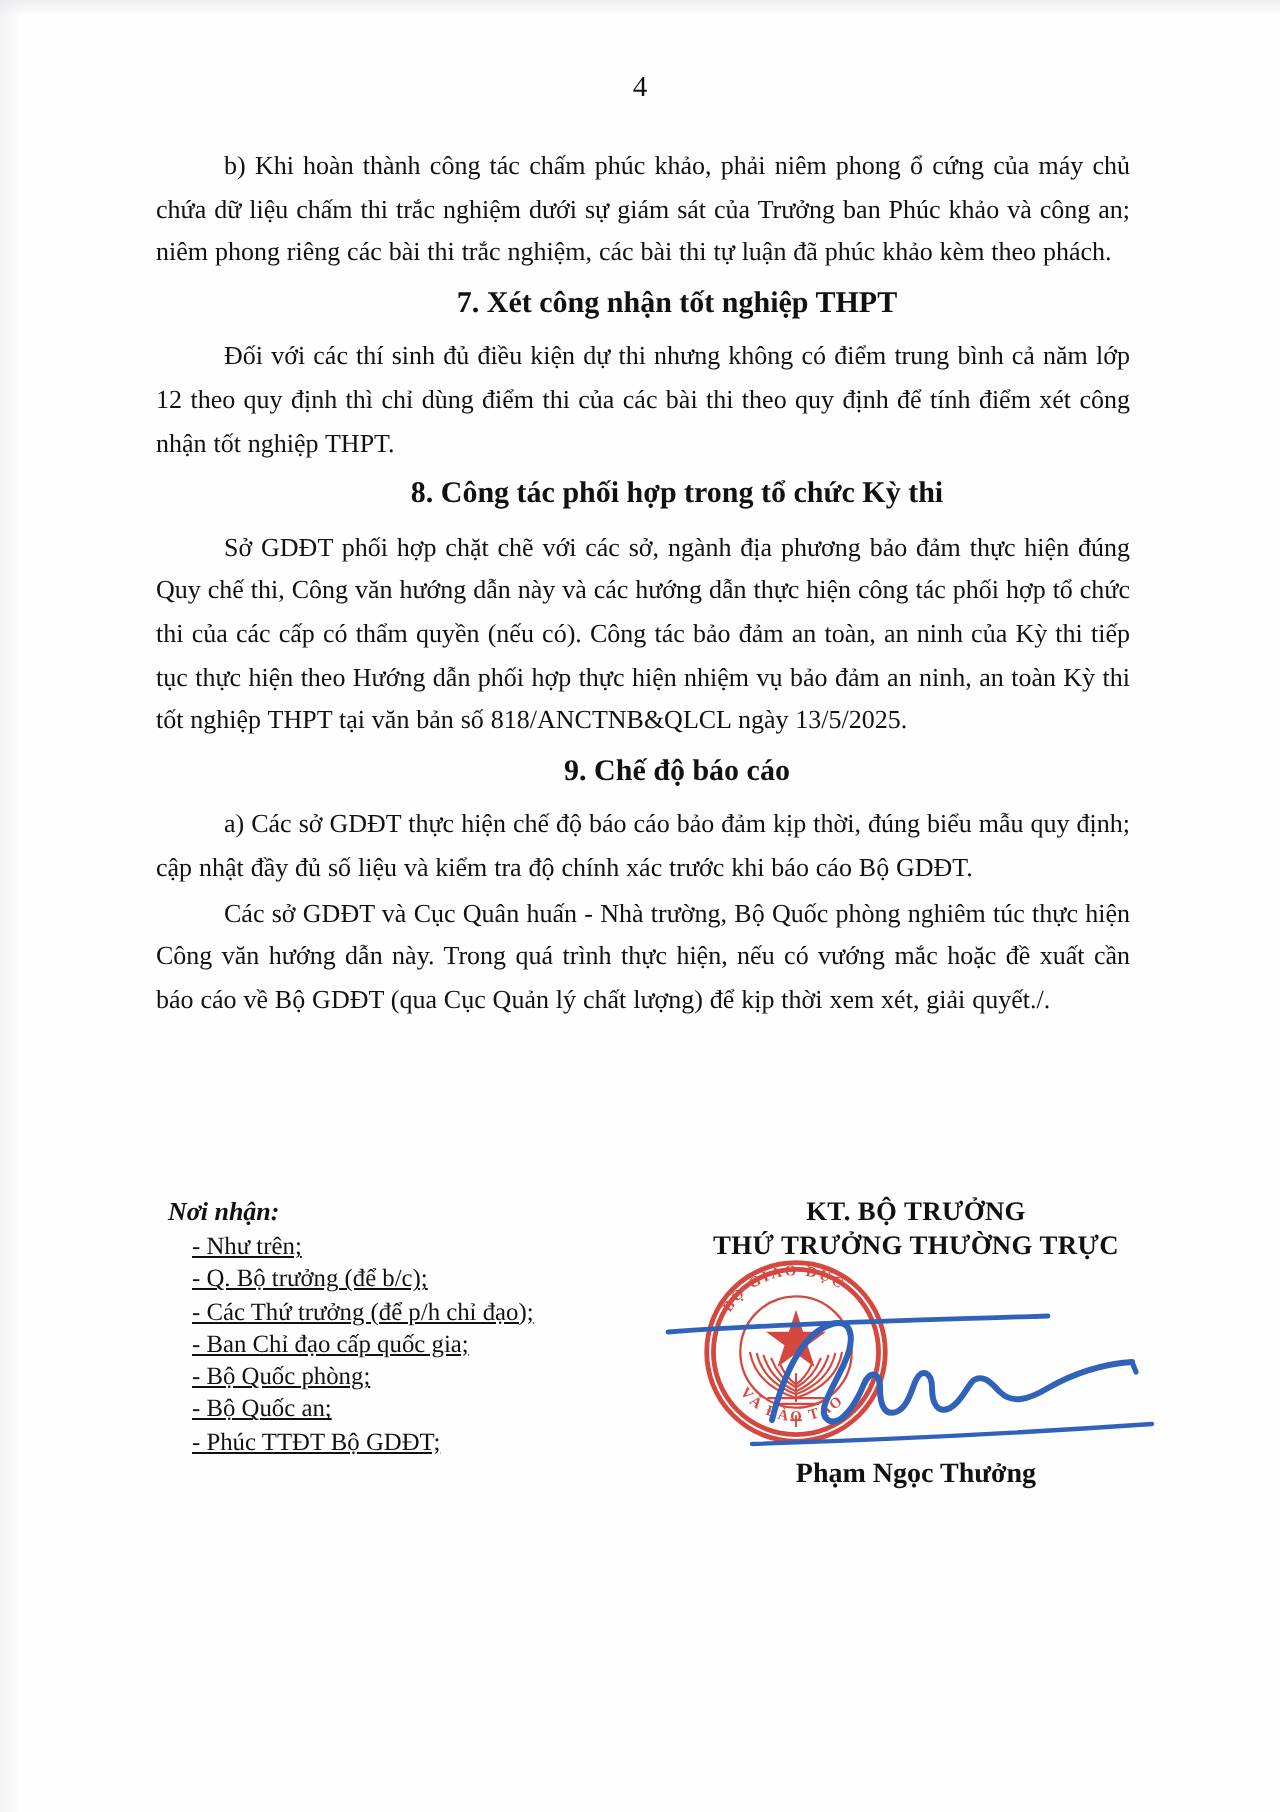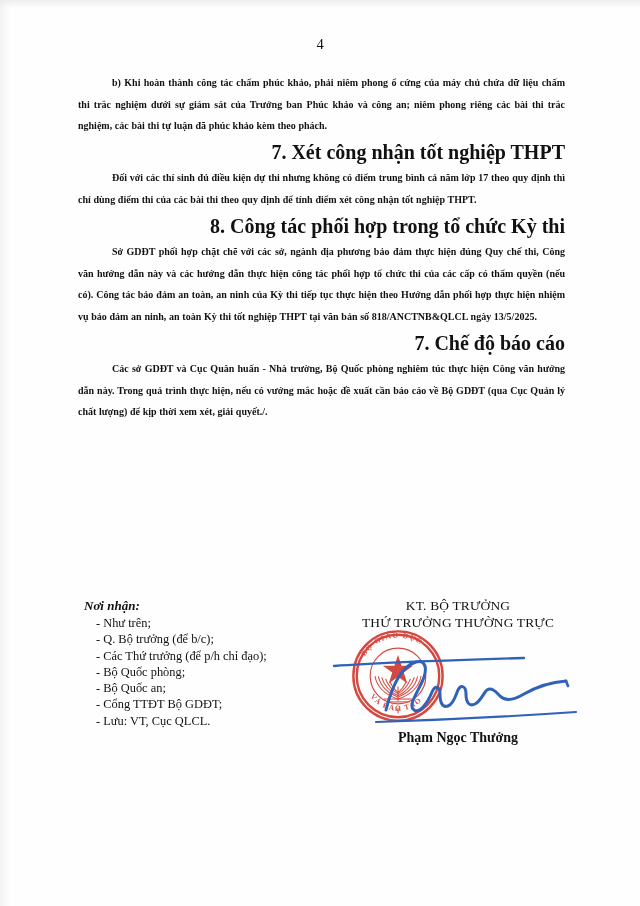--- a/index.html
+++ b/index.html
@@ -51,13 +51,12 @@
 
   p.para {
     margin: 0 0 1px 0;
-    font-size: 10px;
+    font-size: 13px;
     line-height: 21.6px;
     text-align: justify;
     text-indent: 34px;
     text-justify: inter-word;
     word-spacing: 0.2px;
-    font-weight: bold;
   }
 
   p.heading {

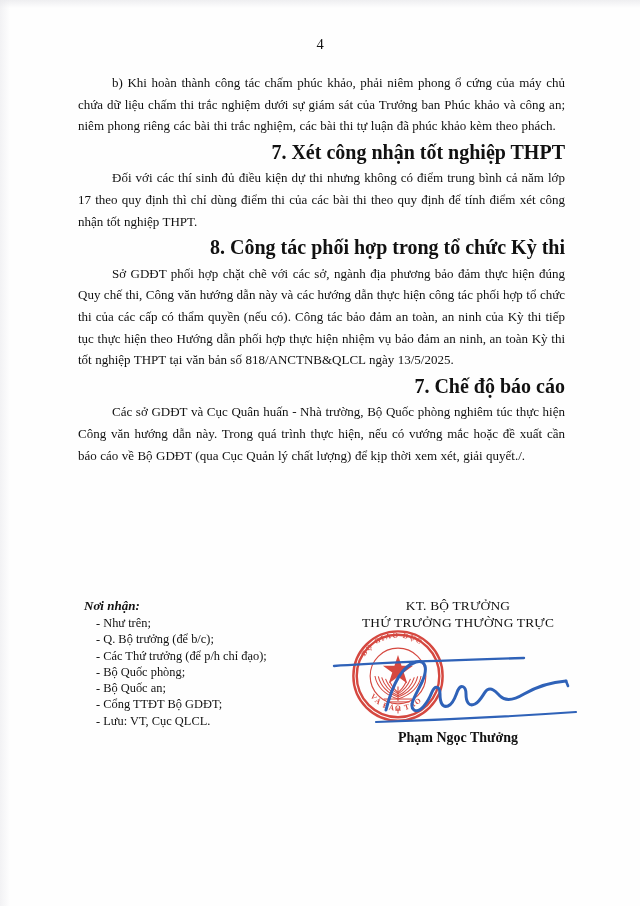--- a/index.html
+++ b/index.html
@@ -61,11 +61,11 @@
 
   p.heading {
     margin: 5px 0 4px 0;
-    font-size: 20px;
+    font-size: 15px;
     line-height: 21.6px;
     font-weight: bold;
     text-indent: 34px;
-    text-align: right;
+    text-align: center;
   }
 
   

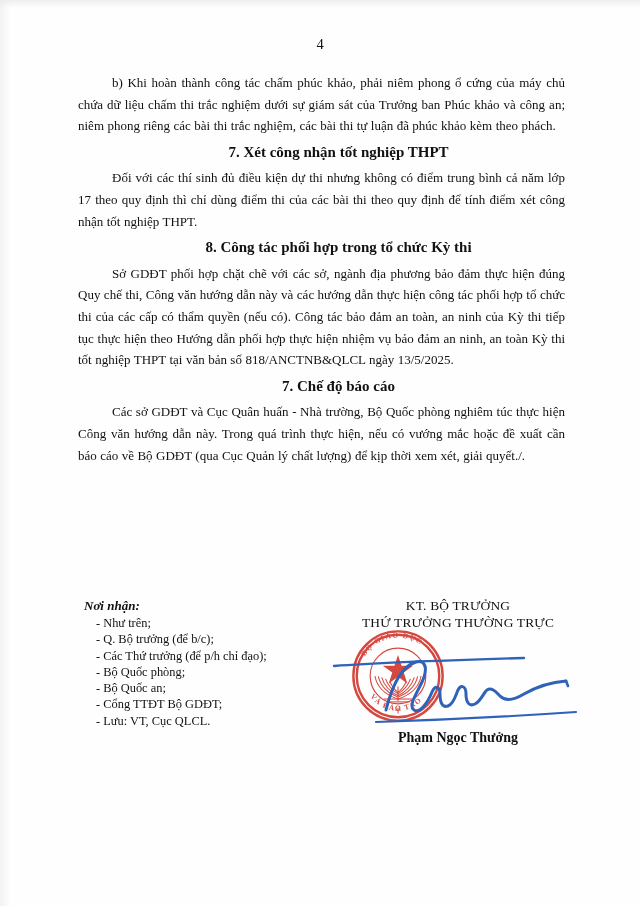--- a/index.html
+++ b/index.html
@@ -155,7 +155,7 @@
   <div class="body-text">
       <p class="para">b) Khi hoàn thành công tác chấm phúc khảo, phải niêm phong ổ cứng của máy chủ chứa dữ liệu chấm thi trắc nghiệm dưới sự giám sát của Trưởng ban Phúc khảo và công an; niêm phong riêng các bài thi trắc nghiệm, các bài thi tự luận đã phúc khảo kèm theo phách.</p>
       <p class="heading">7. Xét công nhận tốt nghiệp THPT</p>
-      <p class="para">Đối với các thí sinh đủ điều kiện dự thi nhưng không có điểm trung bình cả năm lớp 17 theo quy định thì chỉ dùng điểm thi của các bài thi theo quy định để tính điểm xét công nhận tốt nghiệp THPT.</p>
+      <p class="para">Đối với các thí sinh đủ điều kiện dự thi nhưng không có điểm trung bình cả năm lớp 12 theo quy định thì chỉ dùng điểm thi của các bài thi theo quy định để tính điểm xét công nhận tốt nghiệp THPT.</p>
       <p class="heading">8. Công tác phối hợp trong tổ chức Kỳ thi</p>
       <p class="para">Sở GDĐT phối hợp chặt chẽ với các sở, ngành địa phương bảo đảm thực hiện đúng Quy chế thi, Công văn hướng dẫn này và các hướng dẫn thực hiện công tác phối hợp tổ chức thi của các cấp có thẩm quyền (nếu có). Công tác bảo đảm an toàn, an ninh của Kỳ thi tiếp tục thực hiện theo Hướng dẫn phối hợp thực hiện nhiệm vụ bảo đảm an ninh, an toàn Kỳ thi tốt nghiệp THPT tại văn bản số 818/ANCTNB&amp;QLCL ngày 13/5/2025.</p>
       <p class="heading">7. Chế độ báo cáo</p>

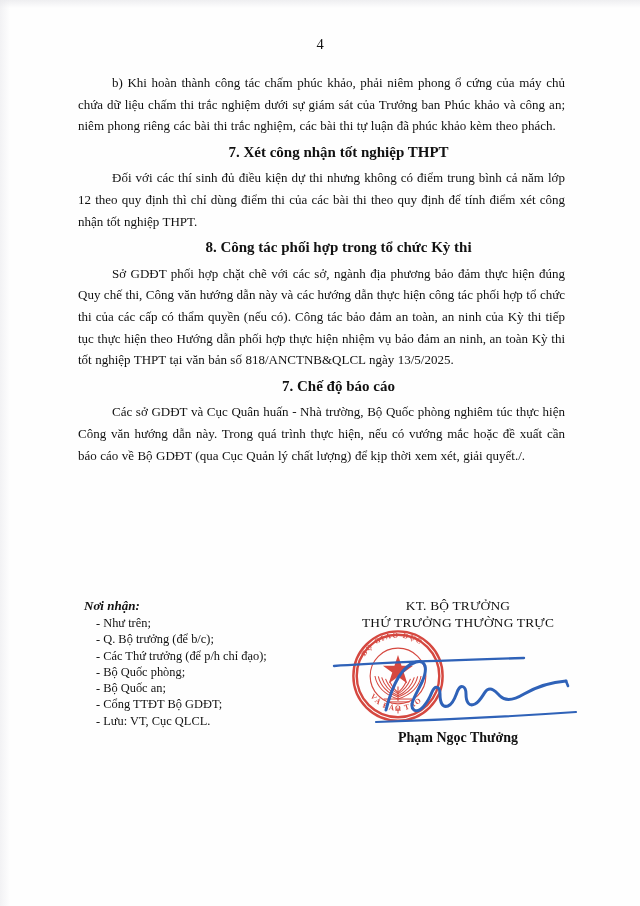--- a/index.html
+++ b/index.html
@@ -158,7 +158,7 @@
       <p class="para">Đối với các thí sinh đủ điều kiện dự thi nhưng không có điểm trung bình cả năm lớp 12 theo quy định thì chỉ dùng điểm thi của các bài thi theo quy định để tính điểm xét công nhận tốt nghiệp THPT.</p>
       <p class="heading">8. Công tác phối hợp trong tổ chức Kỳ thi</p>
       <p class="para">Sở GDĐT phối hợp chặt chẽ với các sở, ngành địa phương bảo đảm thực hiện đúng Quy chế thi, Công văn hướng dẫn này và các hướng dẫn thực hiện công tác phối hợp tổ chức thi của các cấp có thẩm quyền (nếu có). Công tác bảo đảm an toàn, an ninh của Kỳ thi tiếp tục thực hiện theo Hướng dẫn phối hợp thực hiện nhiệm vụ bảo đảm an ninh, an toàn Kỳ thi tốt nghiệp THPT tại văn bản số 818/ANCTNB&amp;QLCL ngày 13/5/2025.</p>
-      <p class="heading">7. Chế độ báo cáo</p>
+      <p class="heading">9. Chế độ báo cáo</p>
       <p class="para">Các sở GDĐT và Cục Quân huấn - Nhà trường, Bộ Quốc phòng nghiêm túc thực hiện Công văn hướng dẫn này. Trong quá trình thực hiện, nếu có vướng mắc hoặc đề xuất cần báo cáo về Bộ GDĐT (qua Cục Quản lý chất lượng) để kịp thời xem xét, giải quyết./.</p>
     </div>
 

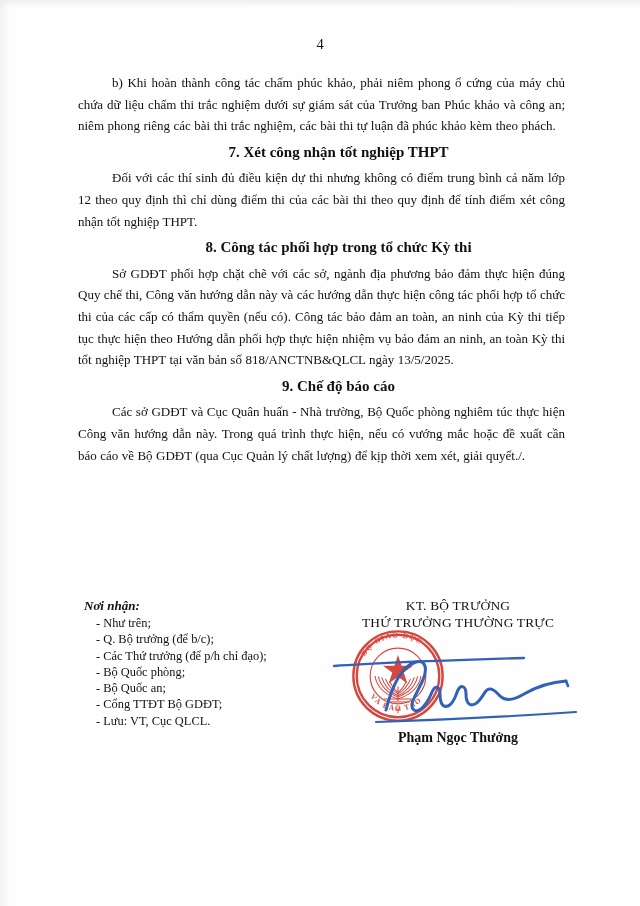--- a/index.html
+++ b/index.html
@@ -159,6 +159,7 @@
       <p class="heading">8. Công tác phối hợp trong tổ chức Kỳ thi</p>
       <p class="para">Sở GDĐT phối hợp chặt chẽ với các sở, ngành địa phương bảo đảm thực hiện đúng Quy chế thi, Công văn hướng dẫn này và các hướng dẫn thực hiện công tác phối hợp tổ chức thi của các cấp có thẩm quyền (nếu có). Công tác bảo đảm an toàn, an ninh của Kỳ thi tiếp tục thực hiện theo Hướng dẫn phối hợp thực hiện nhiệm vụ bảo đảm an ninh, an toàn Kỳ thi tốt nghiệp THPT tại văn bản số 818/ANCTNB&amp;QLCL ngày 13/5/2025.</p>
       <p class="heading">9. Chế độ báo cáo</p>
+      <p class="para">a) Các sở GDĐT thực hiện chế độ báo cáo bảo đảm kịp thời, đúng biểu mẫu quy định; cập nhật đầy đủ số liệu và kiểm tra độ chính xác trước khi báo cáo Bộ GDĐT.</p>
       <p class="para">Các sở GDĐT và Cục Quân huấn - Nhà trường, Bộ Quốc phòng nghiêm túc thực hiện Công văn hướng dẫn này. Trong quá trình thực hiện, nếu có vướng mắc hoặc đề xuất cần báo cáo về Bộ GDĐT (qua Cục Quản lý chất lượng) để kịp thời xem xét, giải quyết./.</p>
     </div>
 

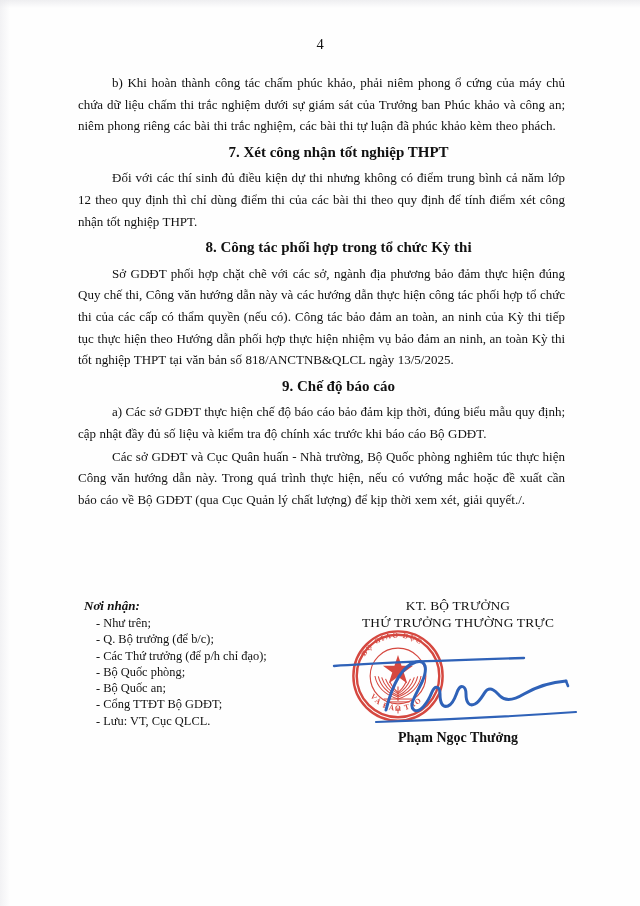--- a/index.html
+++ b/index.html
@@ -110,7 +110,7 @@
   }
   .sig-title {
     text-align: center;
-    font-weight: normal;
+    font-weight: bold;
     font-size: 13.4px;
     line-height: 16.5px;
     letter-spacing: 0.2px;

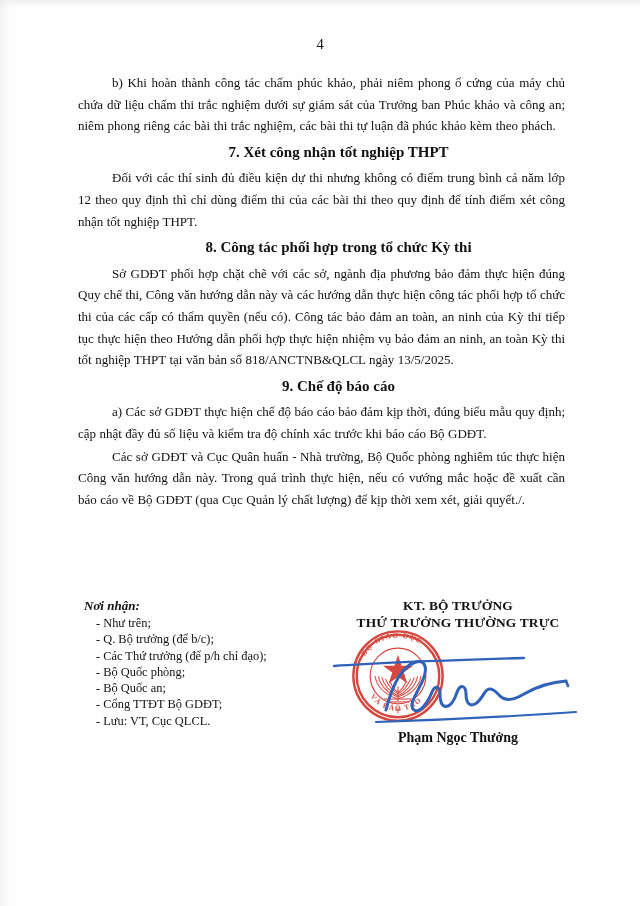--- a/index.html
+++ b/index.html
@@ -94,6 +94,7 @@
     list-style: none;
     margin: 0;
     padding: 0 0 0 12px;
+    text-decoration: underline;
   }
   .recipients li {
     font-size: 12.4px;

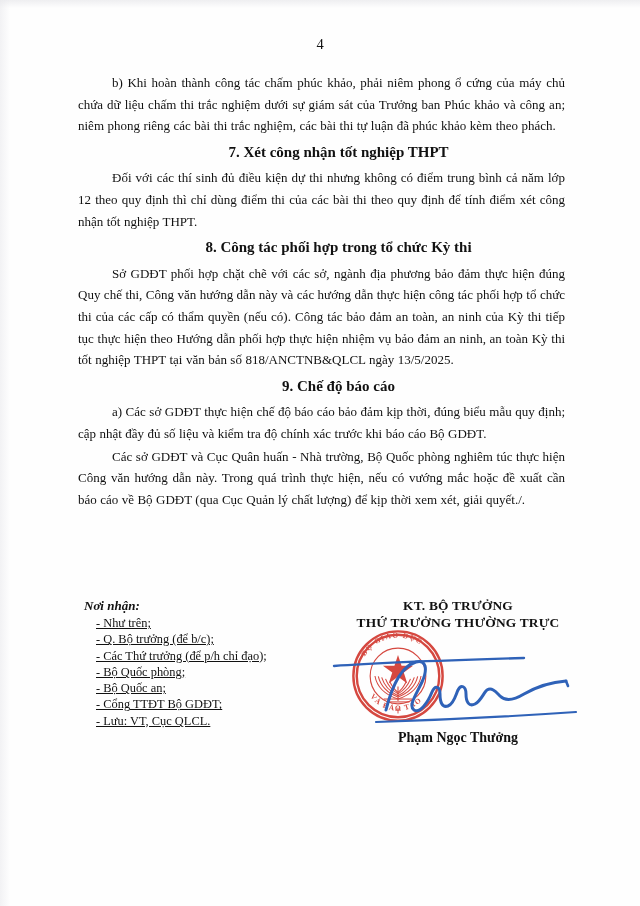--- a/index.html
+++ b/index.html
@@ -172,6 +172,7 @@
           <li>- Như trên;</li>
           <li>- Q. Bộ trưởng (để b/c);</li>
           <li>- Các Thứ trưởng (để p/h chỉ đạo);</li>
+          <li>- Ban Chỉ đạo cấp quốc gia;</li>
           <li>- Bộ Quốc phòng;</li>
           <li>- Bộ Quốc an;</li>
           <li>- Cổng TTĐT Bộ GDĐT;</li>

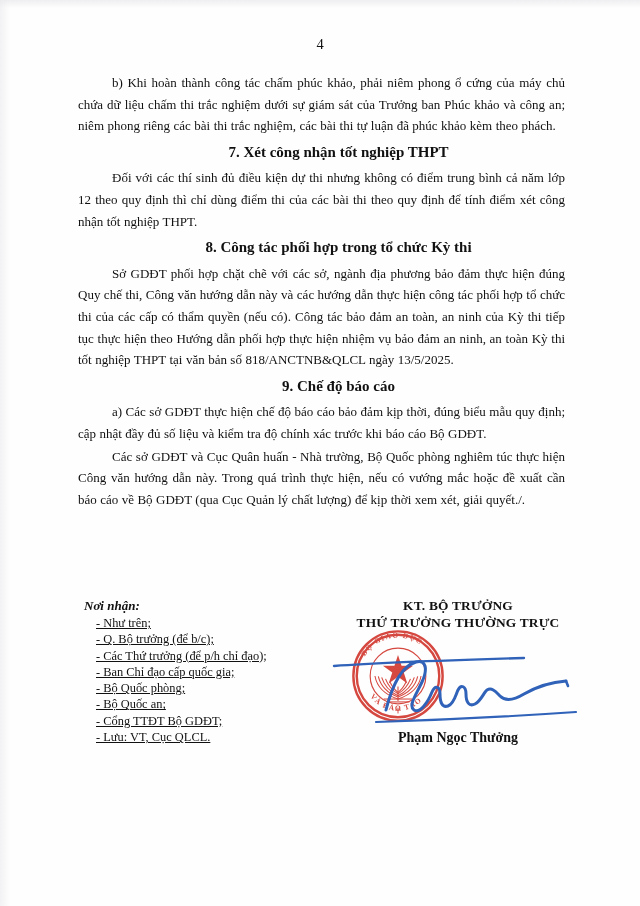--- a/index.html
+++ b/index.html
@@ -175,7 +175,7 @@
           <li>- Ban Chỉ đạo cấp quốc gia;</li>
           <li>- Bộ Quốc phòng;</li>
           <li>- Bộ Quốc an;</li>
-          <li>- Cổng TTĐT Bộ GDĐT;</li>
+          <li>- Phúc TTĐT Bộ GDĐT;</li>
           <li>- Lưu: VT, Cục QLCL.</li>
         </ul>
     </div>

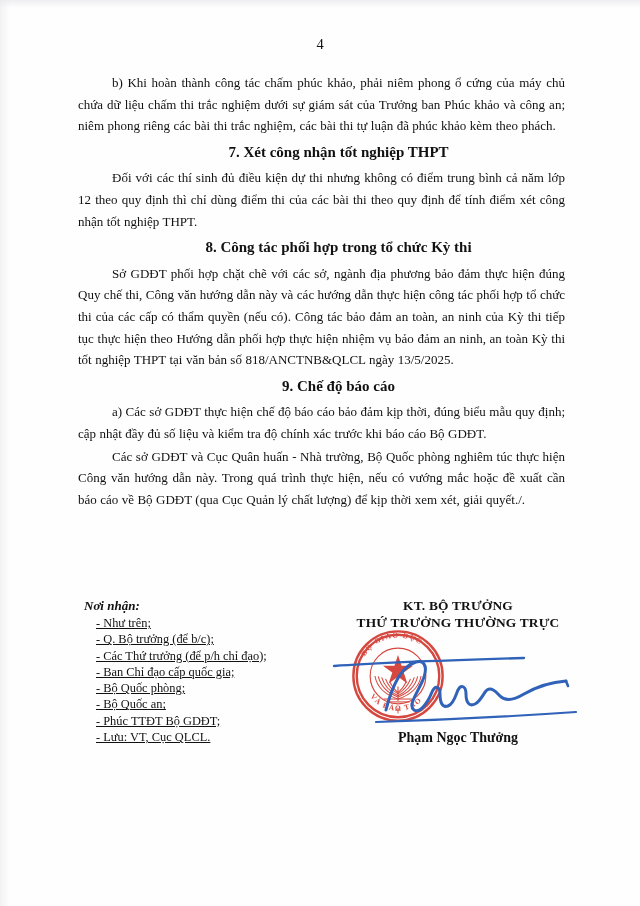--- a/index.html
+++ b/index.html
@@ -176,7 +176,6 @@
           <li>- Bộ Quốc phòng;</li>
           <li>- Bộ Quốc an;</li>
           <li>- Phúc TTĐT Bộ GDĐT;</li>
-          <li>- Lưu: VT, Cục QLCL.</li>
         </ul>
     </div>
 

